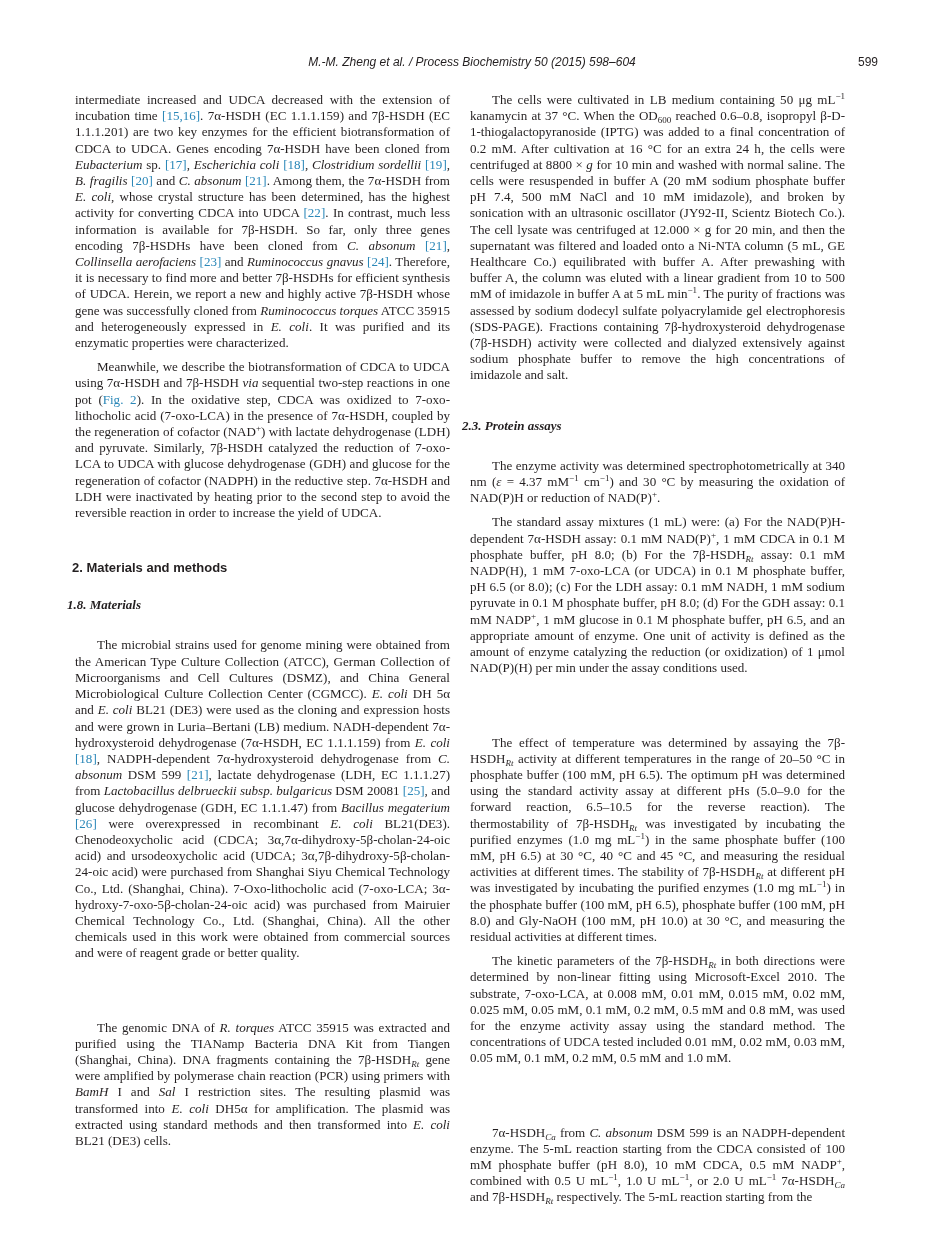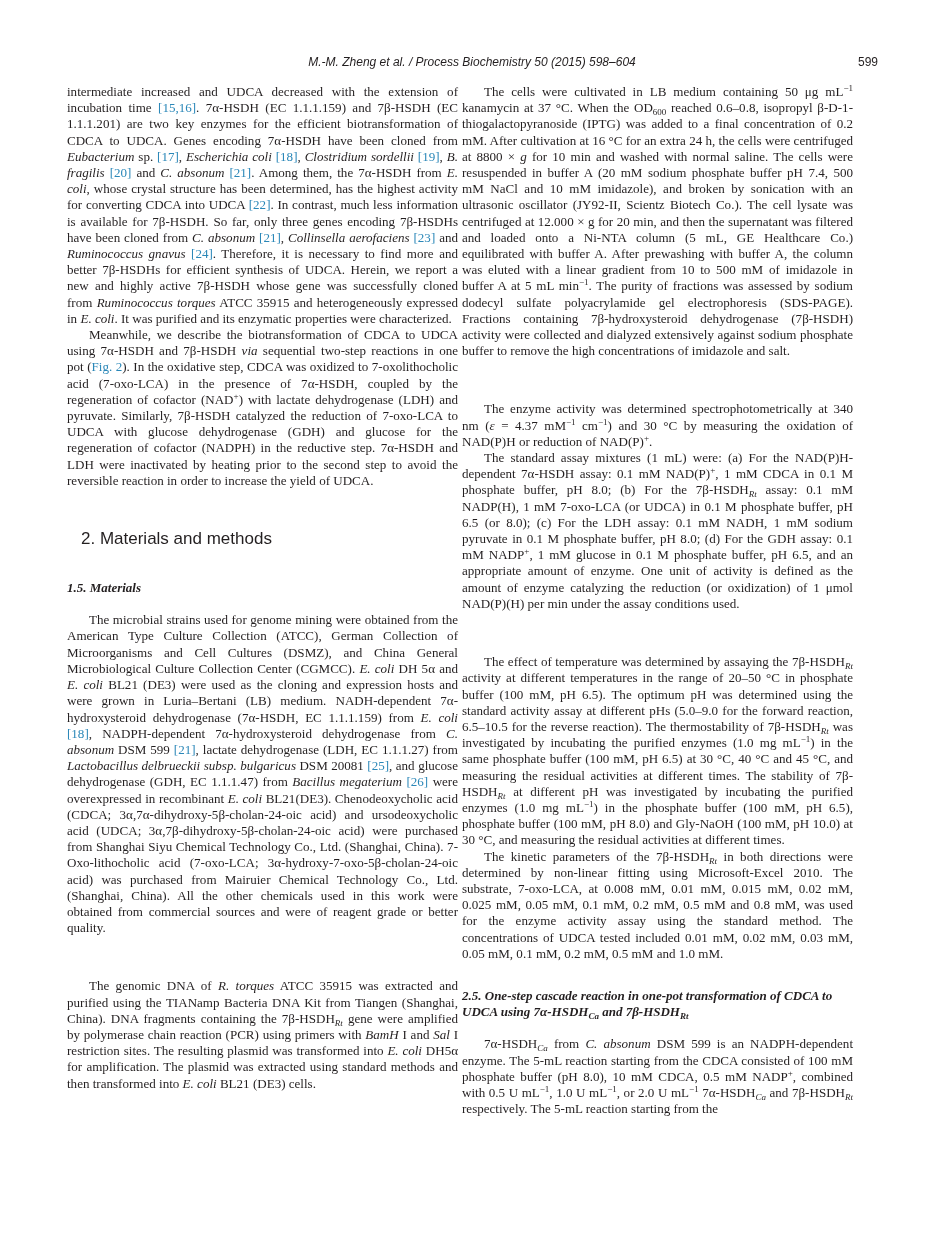--- a/index.html
+++ b/index.html
@@ -22,7 +22,7 @@
 
   .para {
     font-size: 13.05px; line-height: 16.2px; text-align: justify;
-    margin: 0; hyphens: manual;
+    margin: 8px; hyphens: manual;
   }
   .para.indent { text-indent: 22px; }
   .para.noindent { text-indent: 0; }

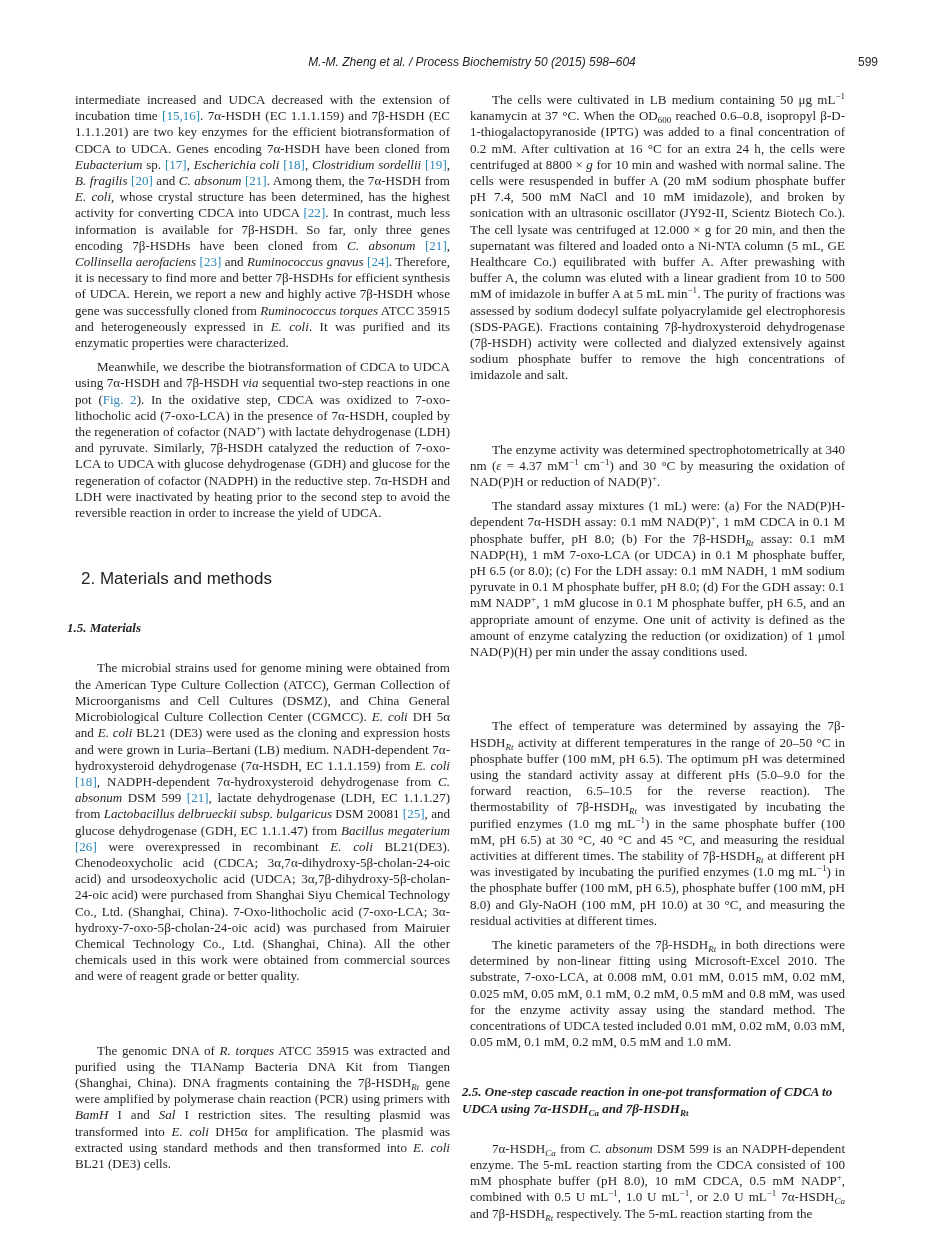--- a/index.html
+++ b/index.html
@@ -66,6 +66,7 @@
 <div class="col col-right">
     <p class="para indent"><span>The cells were cultivated in LB medium containing 50 μg mL</span><sup>−1</sup><span> kanamycin at 37 °C. When the OD</span><sub>600</sub><span> reached 0.6–0.8, isopropyl β-D-1-thiogalactopyranoside (IPTG) was added to a final concen­tration of 0.2 mM. After cultivation at 16 °C for an extra 24 h, the cells were centrifuged at 8800 × </span><i>g</i><span> for 10 min and washed with nor­mal saline. The cells were resuspended in buffer A (20 mM sodium phosphate buffer pH 7.4, 500 mM NaCl and 10 mM imidazole), and broken by sonication with an ultrasonic oscillator (JY92-II, Scientz Biotech Co.). The cell lysate was centrifuged at 12.000 × g for 20 min, and then the supernatant was filtered and loaded onto a Ni-NTA column (5 mL, GE Healthcare Co.) equilibrated with buffer A. After prewashing with buffer A, the column was eluted with a linear gra­dient from 10 to 500 mM of imidazole in buffer A at 5 mL min</span><sup>−1</sup><span>. The purity of fractions was assessed by sodium dodecyl sulfate poly­acrylamide gel electrophoresis (SDS-PAGE). Fractions containing 7β-hydroxysteroid dehydrogenase (7β-HSDH) activity were col­lected and dialyzed extensively against sodium phosphate buffer to remove the high concentrations of imidazole and salt.</span></p>
     <div class="gap-l"></div>
+    <h3 class="h-sub"><span>2.3.  Protein assays</span></h3>
     <div class="gap-s"></div>
     <p class="para indent"><span>The enzyme activity was determined spectrophotometrically at 340 nm (</span><i>ε</i><span> = 4.37 mM</span><sup>−1</sup><span> cm</span><sup>−1</sup><span>) and 30 °C by measuring the oxidation of NAD(P)H or reduction of NAD(P)</span><sup>+</sup><span>.</span></p>
     <p class="para indent"><span>The standard assay mixtures (1 mL) were: (a) For the NAD(P)H-dependent 7α-HSDH assay: 0.1 mM NAD(P)</span><sup>+</sup><span>, 1 mM CDCA in 0.1 M phosphate buffer, pH 8.0; (b) For the 7β-HSDH</span><sub style="font-style: italic;">Rt</sub><span> assay: 0.1 mM NADP(H), 1 mM 7-oxo-LCA (or UDCA) in 0.1 M phosphate buffer, pH 6.5 (or 8.0); (c) For the LDH assay: 0.1 mM NADH, 1 mM sodium pyruvate in 0.1 M phosphate buffer, pH 8.0; (d) For the GDH assay: 0.1 mM NADP</span><sup>+</sup><span>, 1 mM glucose in 0.1 M phosphate buffer, pH 6.5, and an appropriate amount of enzyme. One unit of activity is defined as the amount of enzyme catalyzing the reduction (or oxidization) of 1 μmol NAD(P)(H) per min under the assay conditions used.</span></p>

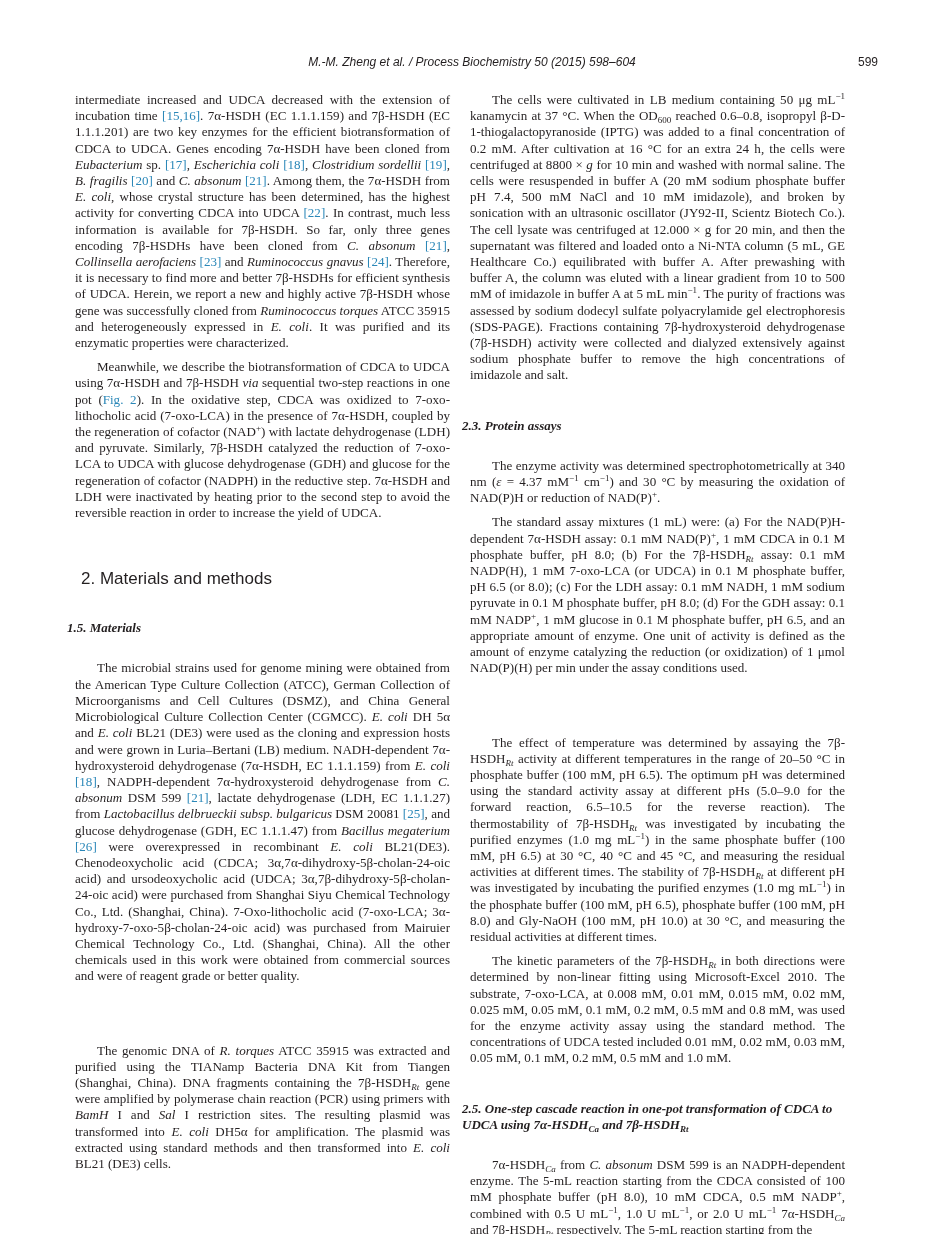--- a/index.html
+++ b/index.html
@@ -33,7 +33,7 @@
 
   .h-section {
     font-family: "Liberation Sans", "DejaVu Sans", sans-serif;
-    font-weight: normal; font-size: 17px; margin: 14px;
+    font-weight: bold; font-size: 13px; margin: 5px;
   }
   .h-sub {
     font-style: italic; font-size: 13px; line-height: 16.2px; margin: 0;

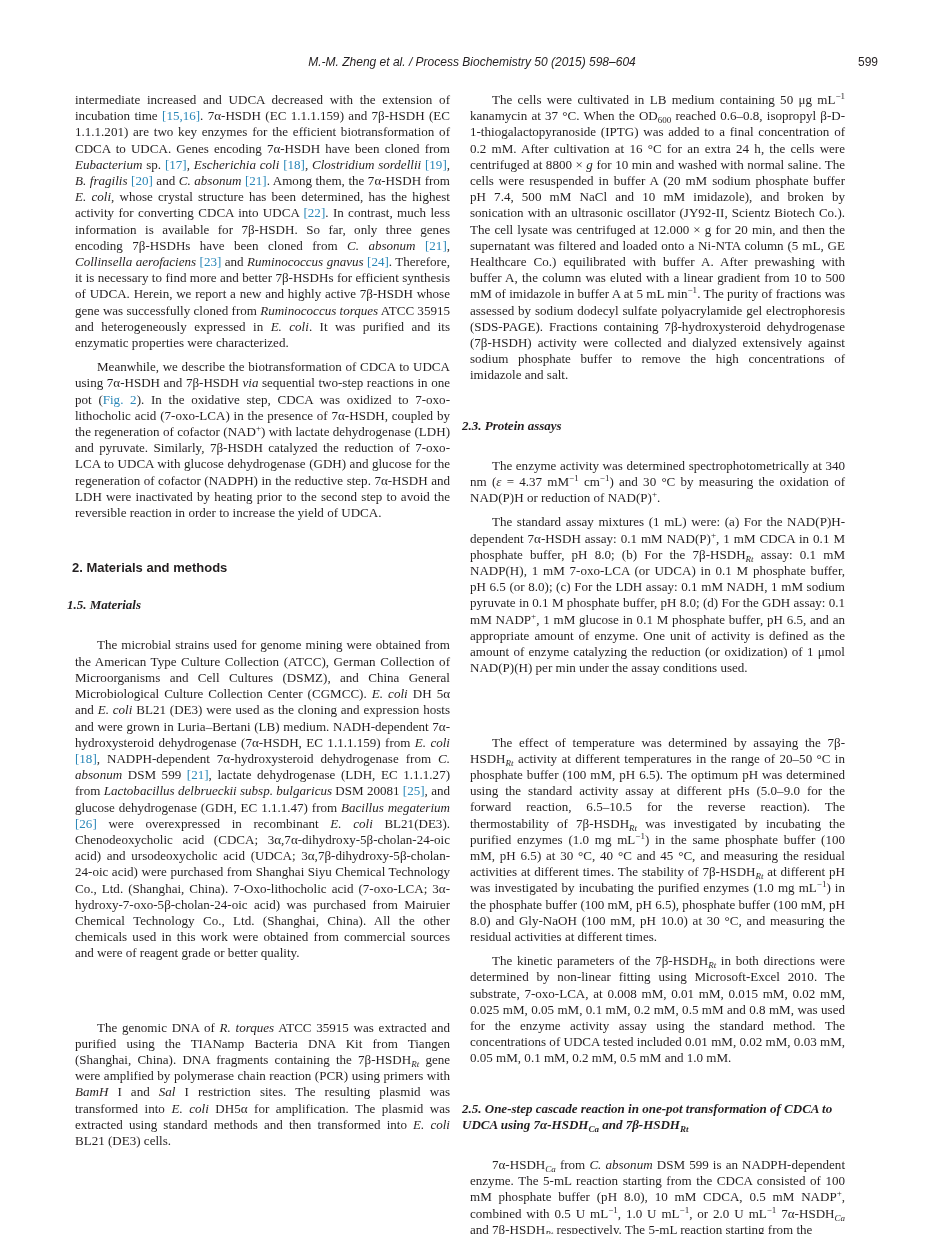--- a/index.html
+++ b/index.html
@@ -56,7 +56,7 @@
     <div class="gap-l"></div>
     <h2 class="h-section"><span>2.  Materials and methods</span></h2>
     <div class="gap-m"></div>
-    <h3 class="h-sub"><span>1.5.  Materials</span></h3>
+    <h3 class="h-sub"><span>1.8.  Materials</span></h3>
     <div class="gap-s"></div>
     <p class="para indent"><span>The microbial strains used for genome mining were obtained from the American Type Culture Collection (ATCC), German Collection of Microorganisms and Cell Cultures (DSMZ), and China General Microbiological Culture Collection Center (CGMCC). </span><i>E. coli</i><span> DH 5α and </span><i>E. coli</i><span> BL21 (DE3) were used as the cloning and expression hosts and were grown in Luria–Bertani (LB) medium. NADH-dependent 7α-hydroxysteroid dehydrogenase (7α-HSDH, EC 1.1.1.159) from </span><i>E. coli</i><span> </span><a class="cite">[18]</a><span>, NADPH-dependent 7α-hydroxysteroid dehydrogenase from </span><i>C. absonum</i><span> DSM 599 </span><a class="cite">[21]</a><span>, lactate dehydrogenase (LDH, EC 1.1.1.27) from </span><i>Lactobacillus delbrueckii subsp. bulgaricus</i><span> DSM 20081 </span><a class="cite">[25]</a><span>, and glucose dehy­drogenase (GDH, EC 1.1.1.47) from </span><i>Bacillus megaterium</i><span> </span><a class="cite">[26]</a><span> were overexpressed in recombinant </span><i>E. coli</i><span> BL21(DE3). Chenodeoxy­cholic acid (CDCA; 3α,7α-dihydroxy-5β-cholan-24-oic acid) and ursodeoxycholic acid (UDCA; 3α,7β-dihydroxy-5β-cholan-24-oic acid) were purchased from Shanghai Siyu Chemical Technology Co., Ltd. (Shanghai, China). 7-Oxo-lithocholic acid (7-oxo-LCA; 3α-hydroxy-7-oxo-5β-cholan-24-oic acid) was purchased from Mairuier Chemical Technology Co., Ltd. (Shanghai, China). All the other chemicals used in this work were obtained from commercial sources and were of reagent grade or better quality.</span></p>
     <div class="gap-l"></div>

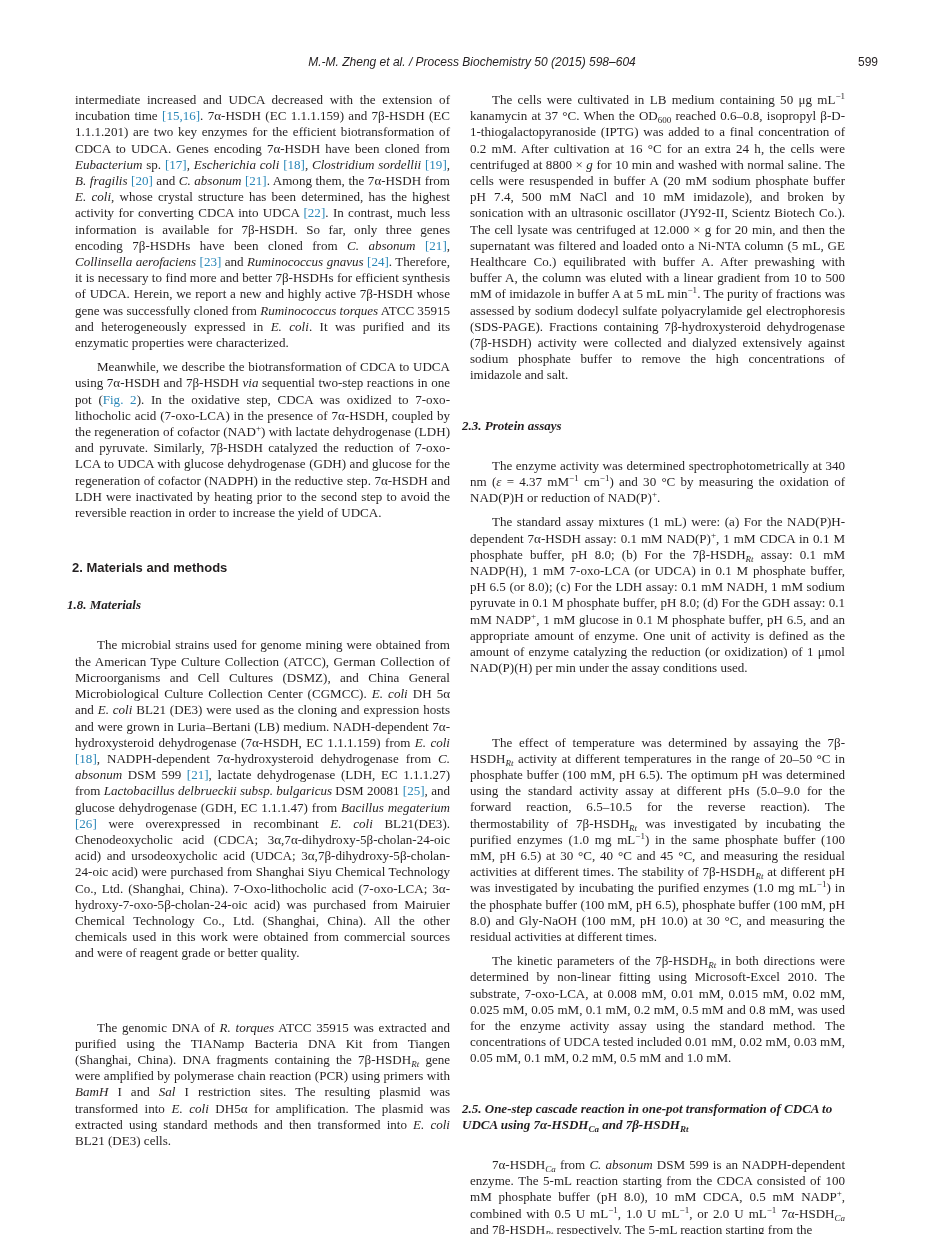--- a/index.html
+++ b/index.html
@@ -75,7 +75,6 @@
     <p class="para indent"><span>The effect of temperature was determined by assaying the 7β-HSDH</span><sub style="font-style: italic;">Rt</sub><span> activity at different temperatures in the range of 20–50 °C in phosphate buffer (100 mM, pH 6.5). The optimum pH was deter­mined using the standard activity assay at different pHs (5.0–9.0 for the forward reaction, 6.5–10.5 for the reverse reaction). The thermostability of 7β-HSDH</span><sub style="font-style: italic;">Rt</sub><span> was investigated by incubating the purified enzymes (1.0 mg mL</span><sup>−1</sup><span>) in the same phosphate buffer (100 mM, pH 6.5) at 30 °C, 40 °C and 45 °C, and measuring the residual activities at different times. The stability of 7β-HSDH</span><sub style="font-style: italic;">Rt</sub><span> at different pH was investigated by incubating the purified enzymes (1.0 mg mL</span><sup>−1</sup><span>) in the phosphate buffer (100 mM, pH 6.5), phosphate buffer (100 mM, pH 8.0) and Gly-NaOH (100 mM, pH 10.0) at 30 °C, and measuring the residual activities at different times.</span></p>
     <p class="para indent"><span>The kinetic parameters of the 7β-HSDH</span><sub style="font-style: italic;">Rt</sub><span> in both direc­tions were determined by non-linear fitting using Microsoft-Excel 2010. The substrate, 7-oxo-LCA, at 0.008 mM, 0.01 mM, 0.015 mM, 0.02 mM, 0.025 mM, 0.05 mM, 0.1 mM, 0.2 mM, 0.5 mM and 0.8 mM, was used for the enzyme activity assay using the standard method. The concentrations of UDCA tested included 0.01 mM, 0.02 mM, 0.03 mM, 0.05 mM, 0.1 mM, 0.2 mM, 0.5 mM and 1.0 mM.</span></p>
     <div class="gap-l"></div>
-    <h3 class="h-sub"><span>2.5.  One-step cascade reaction in one-pot transformation of CDCA to UDCA using 7α-HSDH</span><sub>Ca</sub><span> and 7β-HSDH</span><sub>Rt</sub></h3>
     <div class="gap-s"></div>
     <p class="para indent"><span>7α-HSDH</span><sub style="font-style: italic;">Ca</sub><span> from </span><i>C. absonum</i><span> DSM 599 is an NADPH-dependent enzyme. The 5-mL reaction starting from the CDCA consisted of 100 mM phosphate buffer (pH 8.0), 10 mM CDCA, 0.5 mM NADP</span><sup>+</sup><span>, combined with 0.5 U mL</span><sup>−1</sup><span>, 1.0 U mL</span><sup>−1</sup><span>, or 2.0 U mL</span><sup>−1</sup><span> 7α-HSDH</span><sub style="font-style: italic;">Ca</sub><span> and 7β-HSDH</span><sub style="font-style: italic;">Rt</sub><span> respectively. The 5-mL reaction starting from the</span></p>
   </div>

